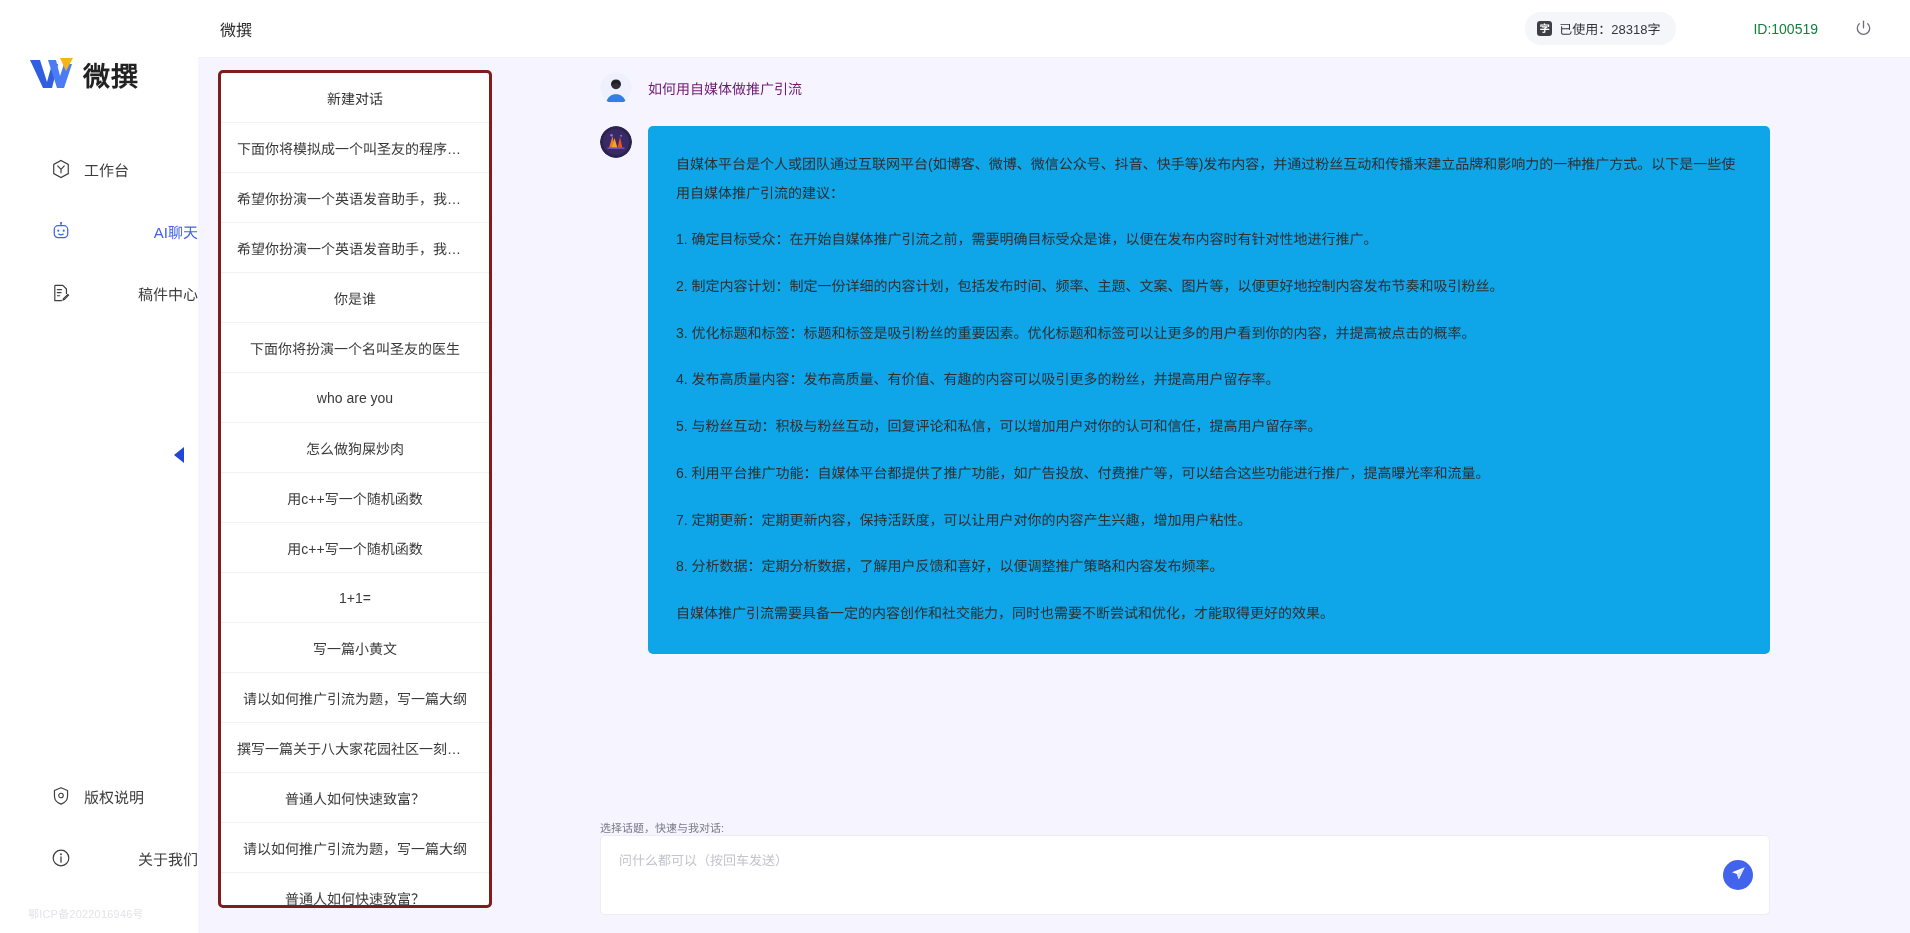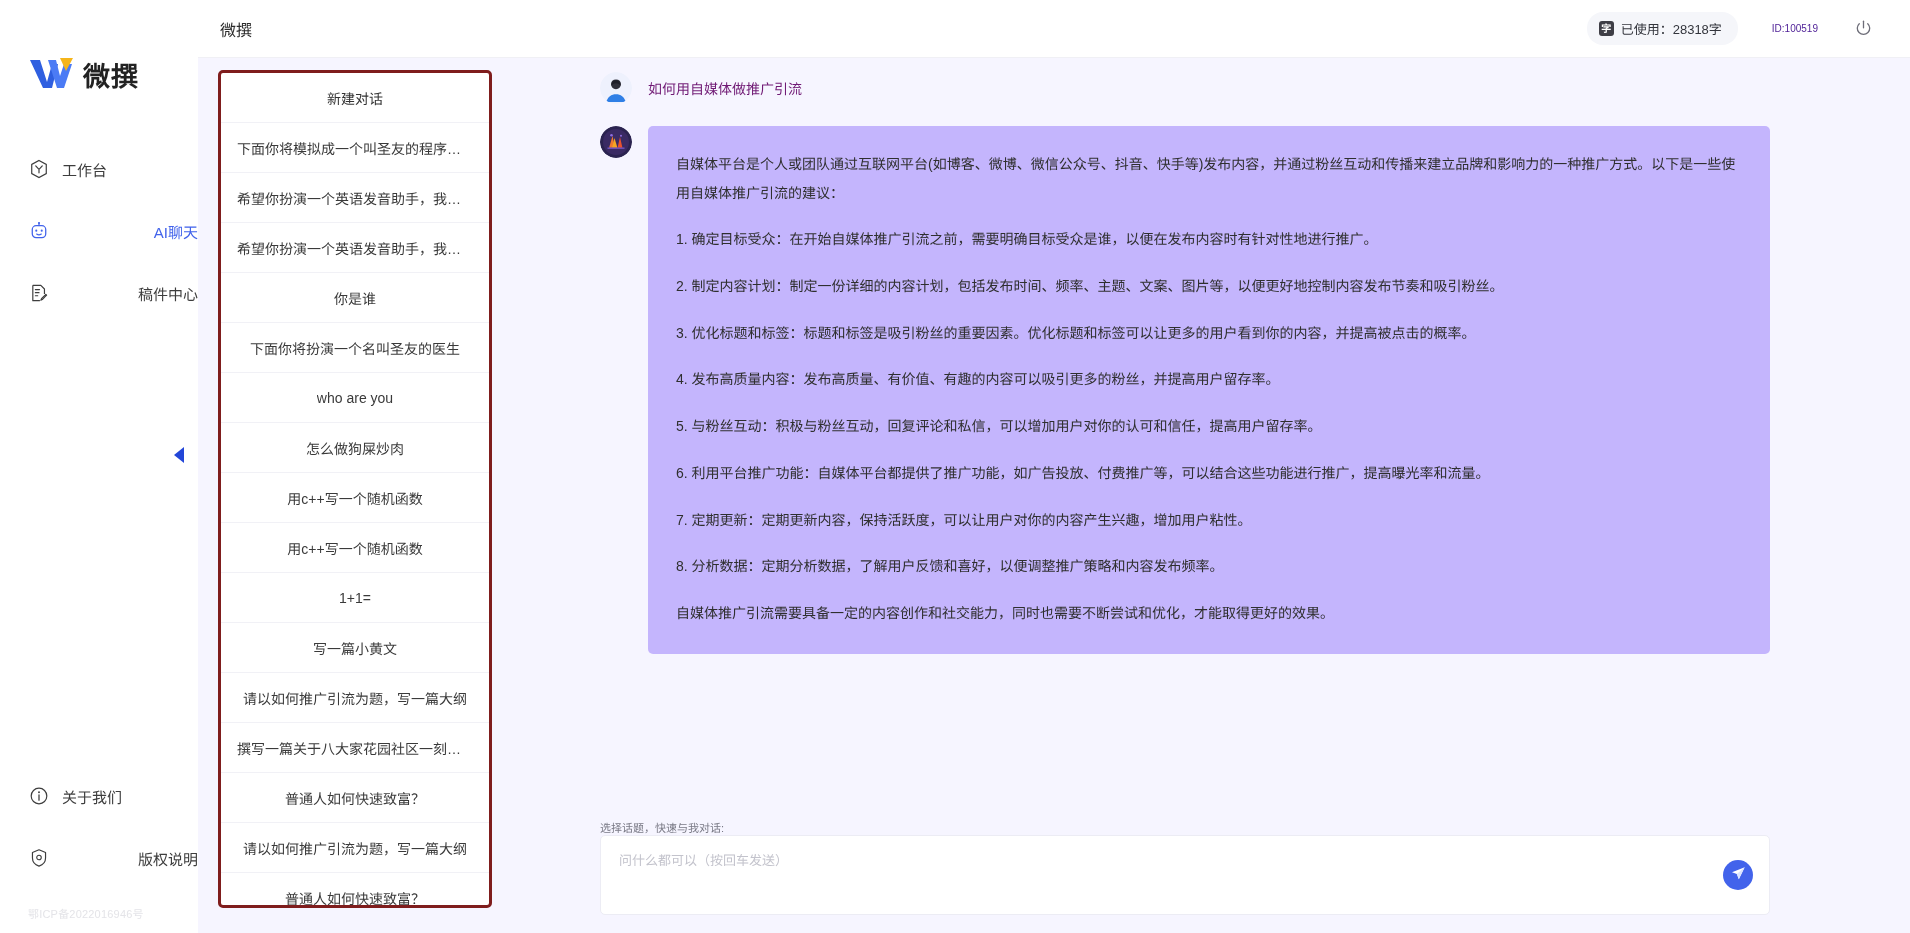--- a/index.html
+++ b/index.html
@@ -122,7 +122,7 @@
     text-align: center;
     font-weight: 700;
   }
-  .user-id { font-size: 10px; color: #4c1d95; }
+  .user-id { font-size: 14px; color: #15803d; margin-left: 43px; }
   .power-btn {
     width: 22px; height: 22px;
     display: flex; align-items: center; justify-content: center;

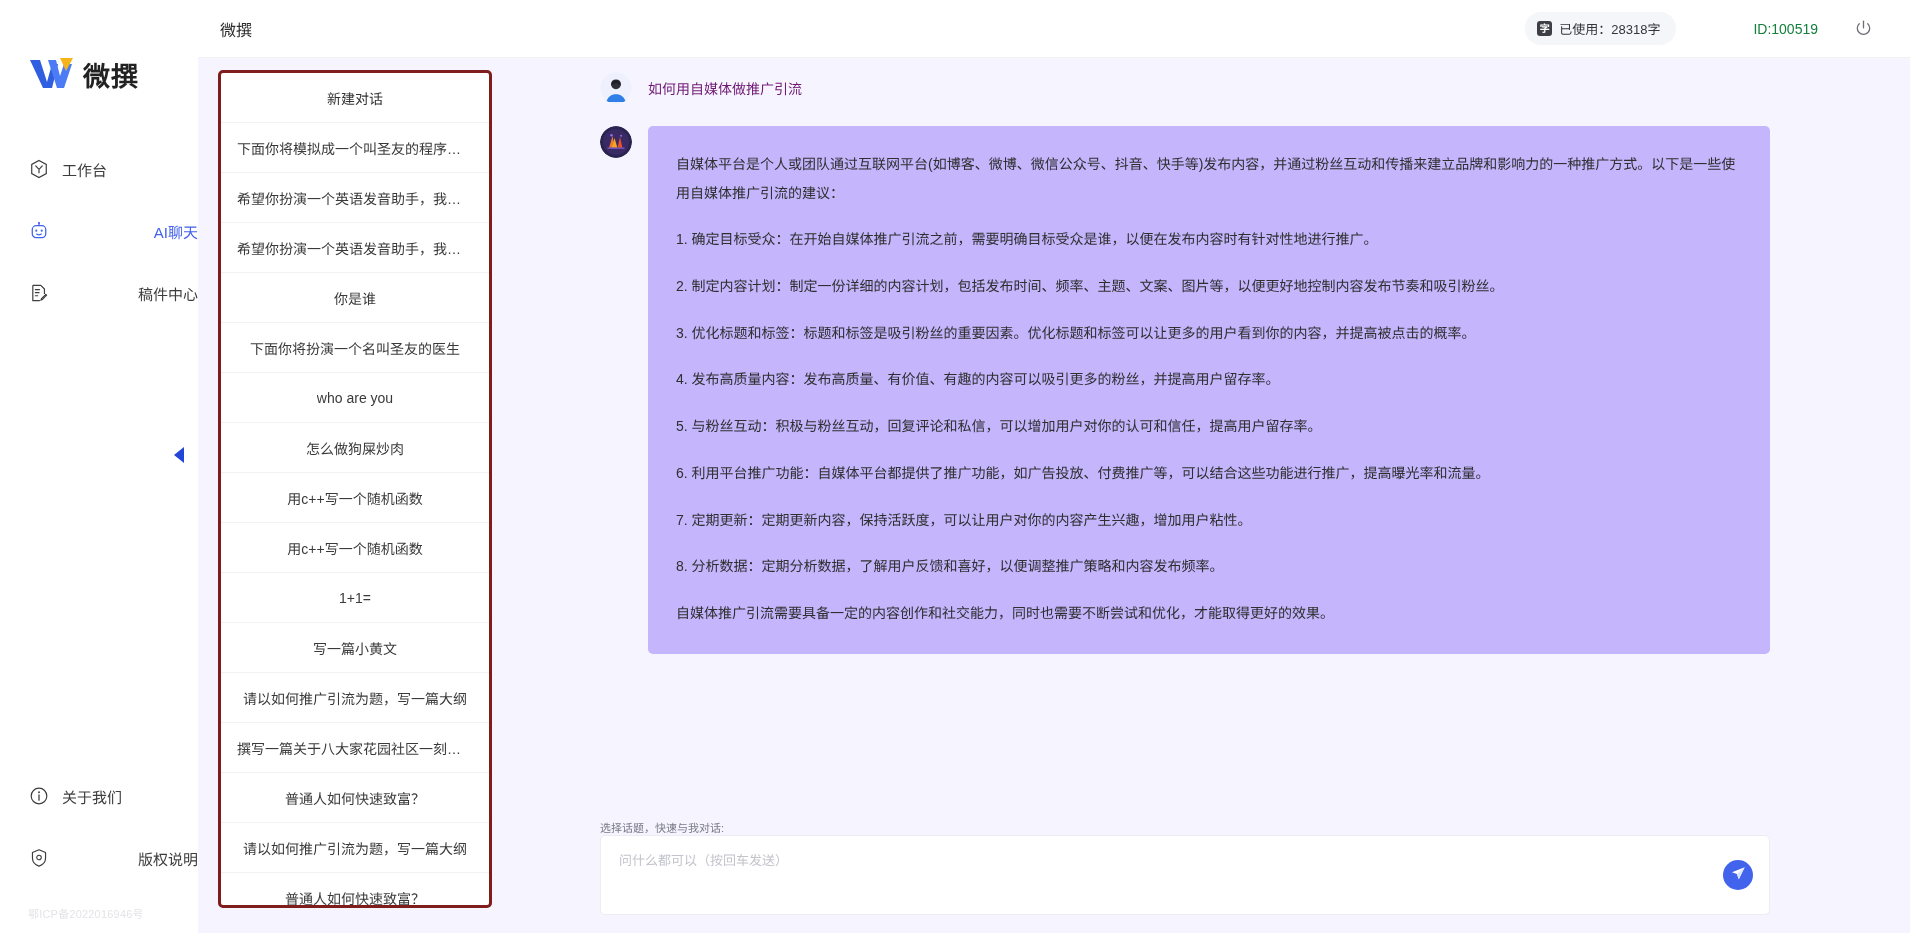--- a/index.html
+++ b/index.html
@@ -50,6 +50,7 @@
     font-size: 15px;
     color: #3d3d3d;
     cursor: pointer;
+    margin-left: 22px;
   }
   .nav-item + .nav-item { margin-top: 20px; justify-content: space-between; }
   .nav-item.active { color: #4263eb; }

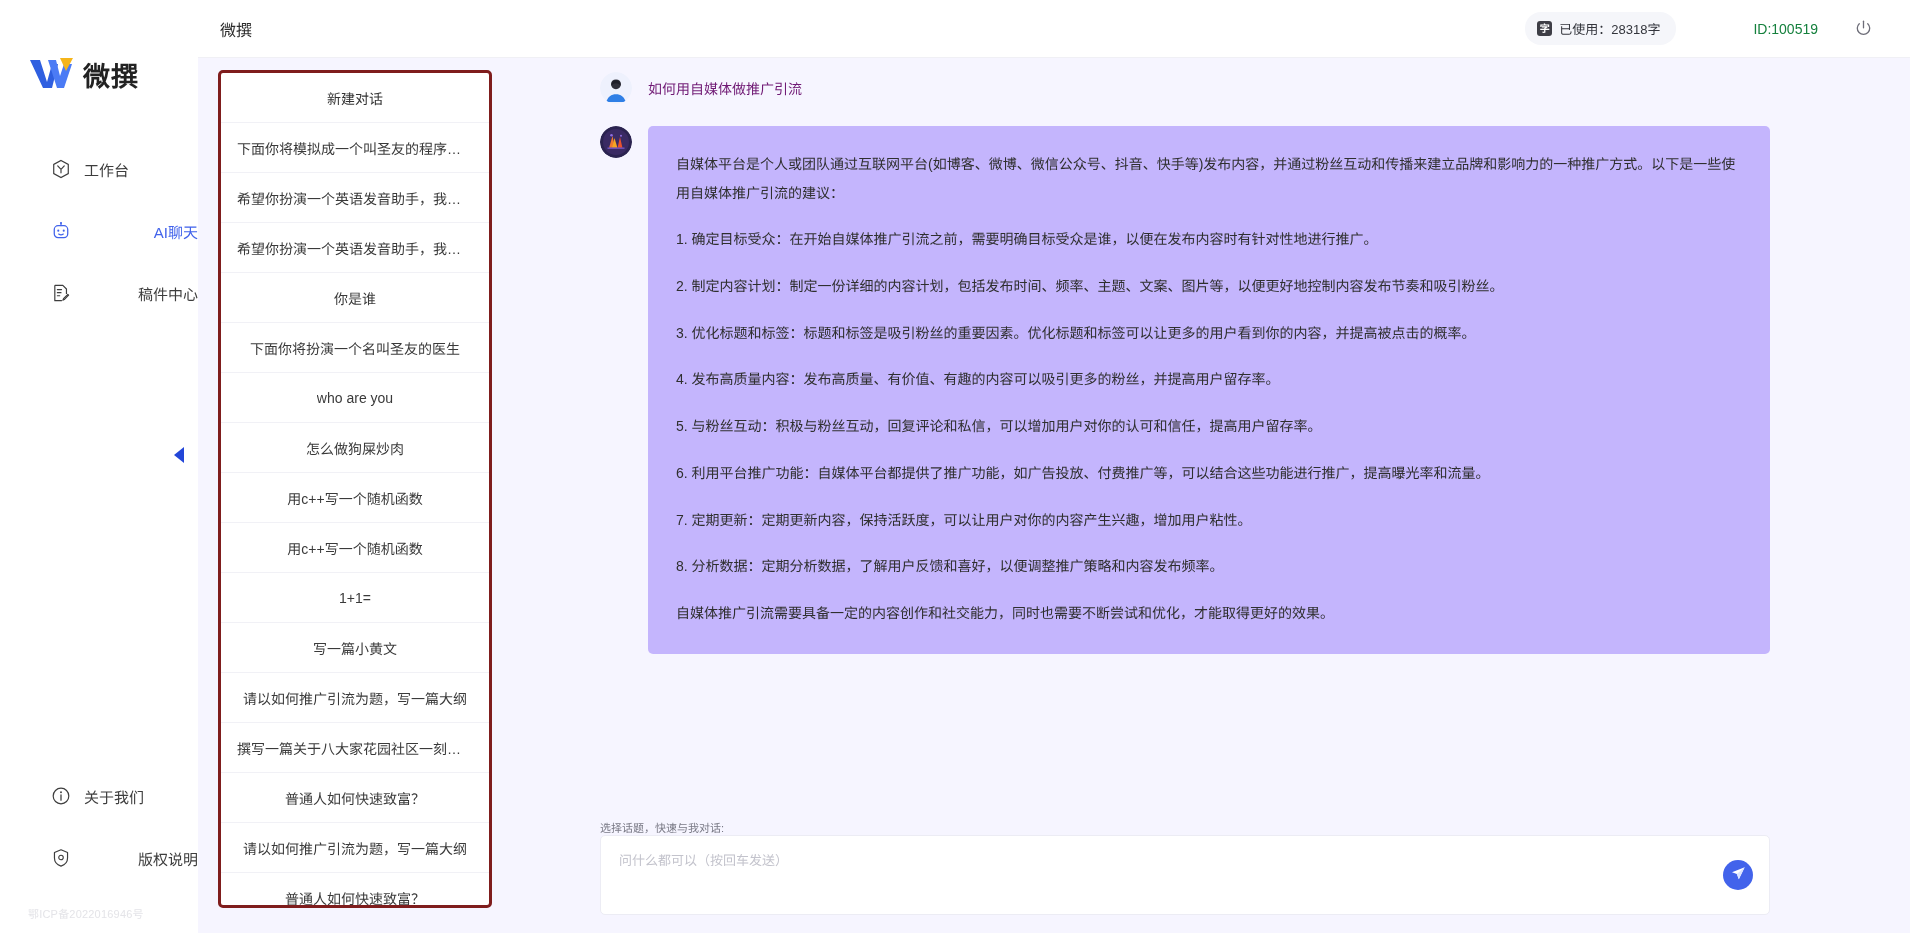--- a/index.html
+++ b/index.html
@@ -221,7 +221,7 @@
     padding-top: 0px;
   }
   .ai-bubble {
-    background: #c4b5fd;
+    background: #0ea5e9;
     border-radius: 5px;
     padding: 24px 28px 26px 28px;
     font-size: 14px;

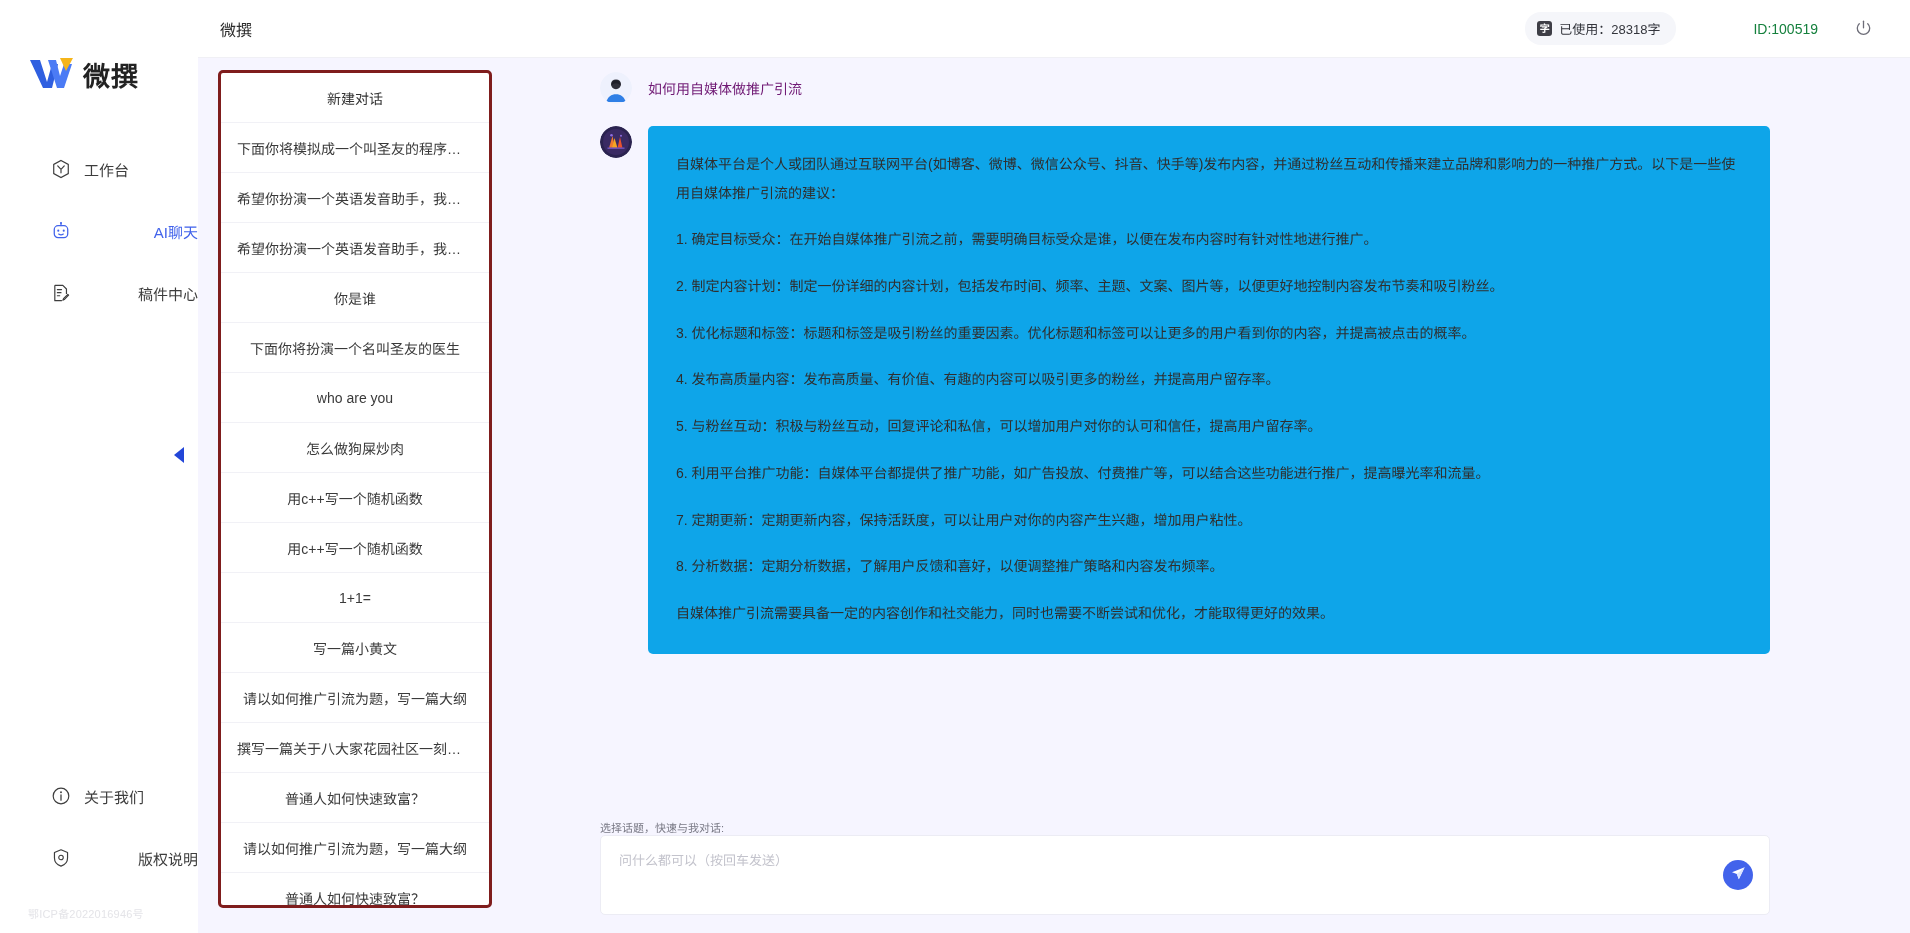--- a/index.html
+++ b/index.html
@@ -341,22 +341,22 @@
       <div class="nav-item">
         <span class="nav-icon">
           <svg viewBox="0 0 22 22" width="20" height="20" aria-hidden="true">
+            <path d="M11 2 L18.2 5 L18.2 11 C18.2 15.6 15 18.6 11 20 C7 18.6 3.8 15.6 3.8 11 L3.8 5 Z" fill="none" stroke="#3d3d3d" stroke-width="1.3" stroke-linejoin="round"></path>
+            <circle cx="11" cy="10.4" r="2.5" fill="none" stroke="#3d3d3d" stroke-width="1.2"></circle>
+          </svg>
+        </span>
+        <span>版权说明</span>
+      </div>
+
+      <div class="nav-item">
+        <span class="nav-icon">
+          <svg viewBox="0 0 22 22" width="20" height="20" aria-hidden="true">
             <circle cx="11" cy="11" r="8.6" fill="none" stroke="#3d3d3d" stroke-width="1.3"></circle>
             <circle cx="11" cy="6.8" r="1.05" fill="#3d3d3d"></circle>
             <path d="M11 9.8 L11 15.6" stroke="#3d3d3d" stroke-width="1.4" stroke-linecap="round"></path>
           </svg>
         </span>
         <span>关于我们</span>
-      </div>
-
-      <div class="nav-item">
-        <span class="nav-icon">
-          <svg viewBox="0 0 22 22" width="20" height="20" aria-hidden="true">
-            <path d="M11 2 L18.2 5 L18.2 11 C18.2 15.6 15 18.6 11 20 C7 18.6 3.8 15.6 3.8 11 L3.8 5 Z" fill="none" stroke="#3d3d3d" stroke-width="1.3" stroke-linejoin="round"></path>
-            <circle cx="11" cy="10.4" r="2.5" fill="none" stroke="#3d3d3d" stroke-width="1.2"></circle>
-          </svg>
-        </span>
-        <span>版权说明</span>
       </div>
 
       <div class="icp">鄂ICP备2022016946号</div>

